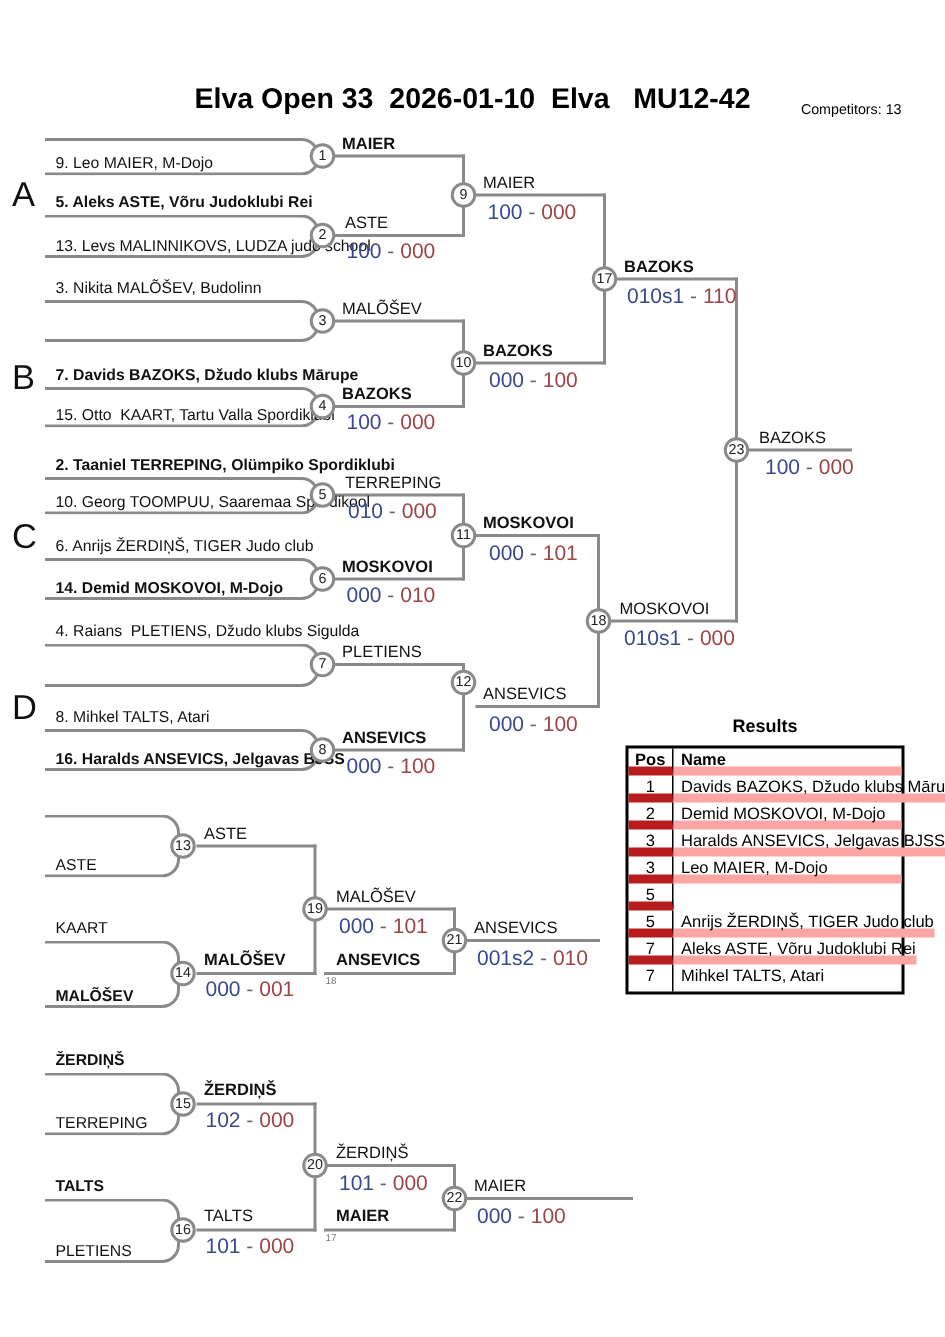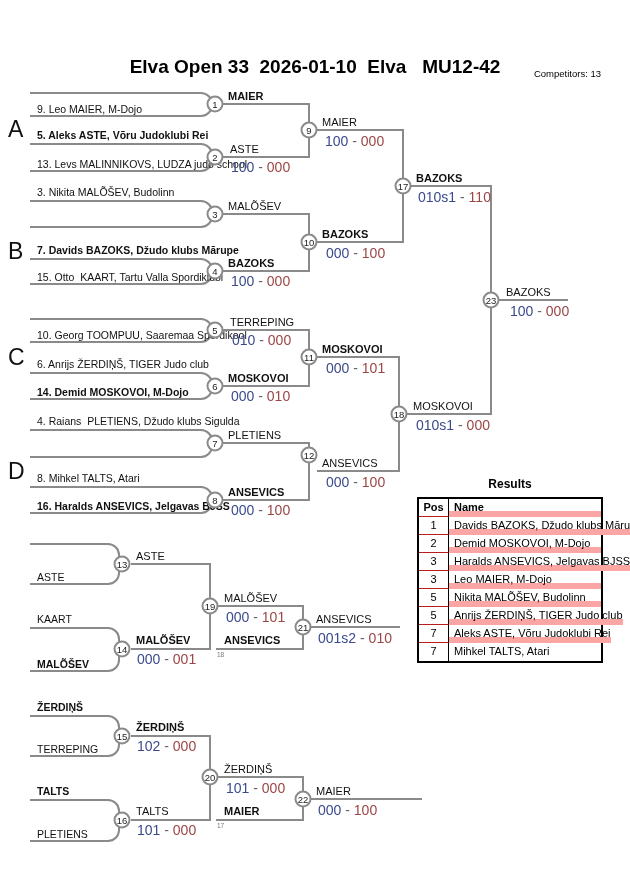--- a/index.html
+++ b/index.html
@@ -64,6 +64,7 @@
   <div class="name" style="left:37px;top:186px">3. Nikita MALÕŠEV, Budolinn</div>
   <div class="name b" style="left:37px;top:244px">7. Davids BAZOKS, Džudo klubs Mārupe</div>
   <div class="name" style="left:37px;top:271px">15. Otto  KAART, Tartu Valla Spordiklubi</div>
+  <div class="name b" style="left:37px;top:304px">2. Taaniel TERREPING, Olümpiko Spordiklubi</div>
   <div class="name" style="left:37px;top:329px">10. Georg TOOMPUU, Saaremaa Spordikool</div>
   <div class="name" style="left:37px;top:358px">6. Anrijs ŽERDIŅŠ, TIGER Judo club</div>
   <div class="name b" style="left:37px;top:386px">14. Demid MOSKOVOI, M-Dojo</div>

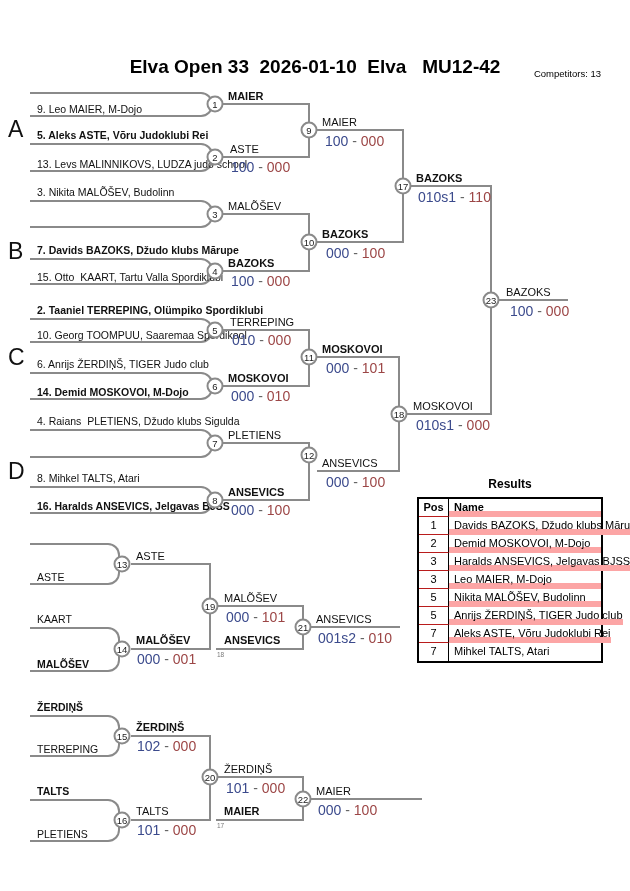--- a/index.html
+++ b/index.html
@@ -32,7 +32,7 @@
   .rtable{border:2px solid #000;background:#fff;}
   .rrow{display:flex;height:18px;line-height:17px;}
   .rrow.rheader{font-weight:bold;}
-  .rcell-pos{flex:none;width:30px;text-align:center;border-right:1px solid #000;border-bottom:1px solid #b91c1c;font-size:11px;color:#000;}
+  .rcell-pos{flex:none;width:30px;text-align:center;border-right:1px solid #000;border-bottom:6px solid #b91c1c;font-size:11px;color:#000;}
   .rcell-name{flex:1;padding-left:5px;border-bottom:6px solid #fca5a5;font-size:11px;color:#000;white-space:pre;overflow:visible;}
   .rrow:last-child .rcell-pos,.rrow:last-child .rcell-name{border-bottom:none;}
 </style>

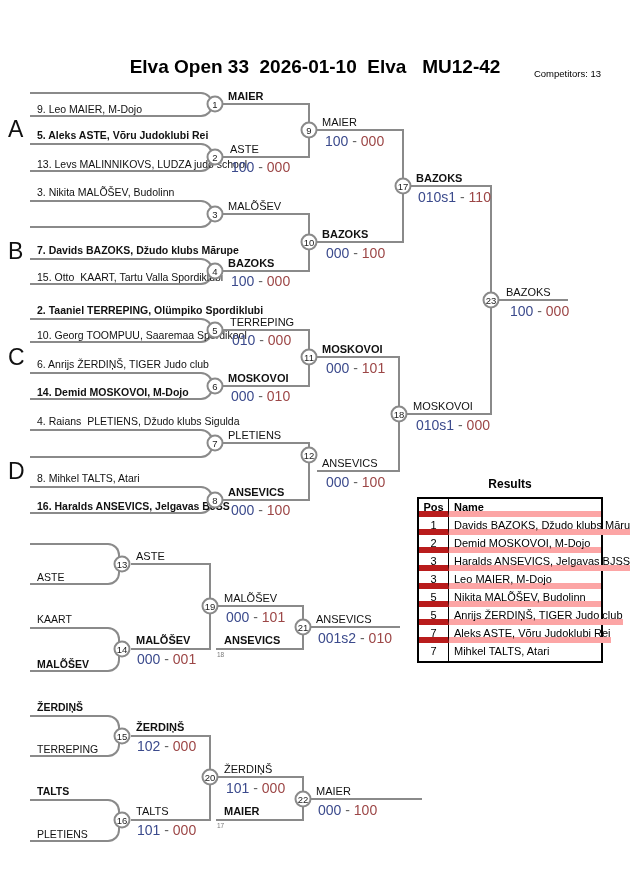--- a/index.html
+++ b/index.html
@@ -241,7 +241,6 @@
       </div>
       <div class="rrow">
         <div class="rcell-pos">5</div>
-        <div class="rcell-name">Nikita MALÕŠEV, Budolinn</div>
       </div>
       <div class="rrow">
         <div class="rcell-pos">5</div>

